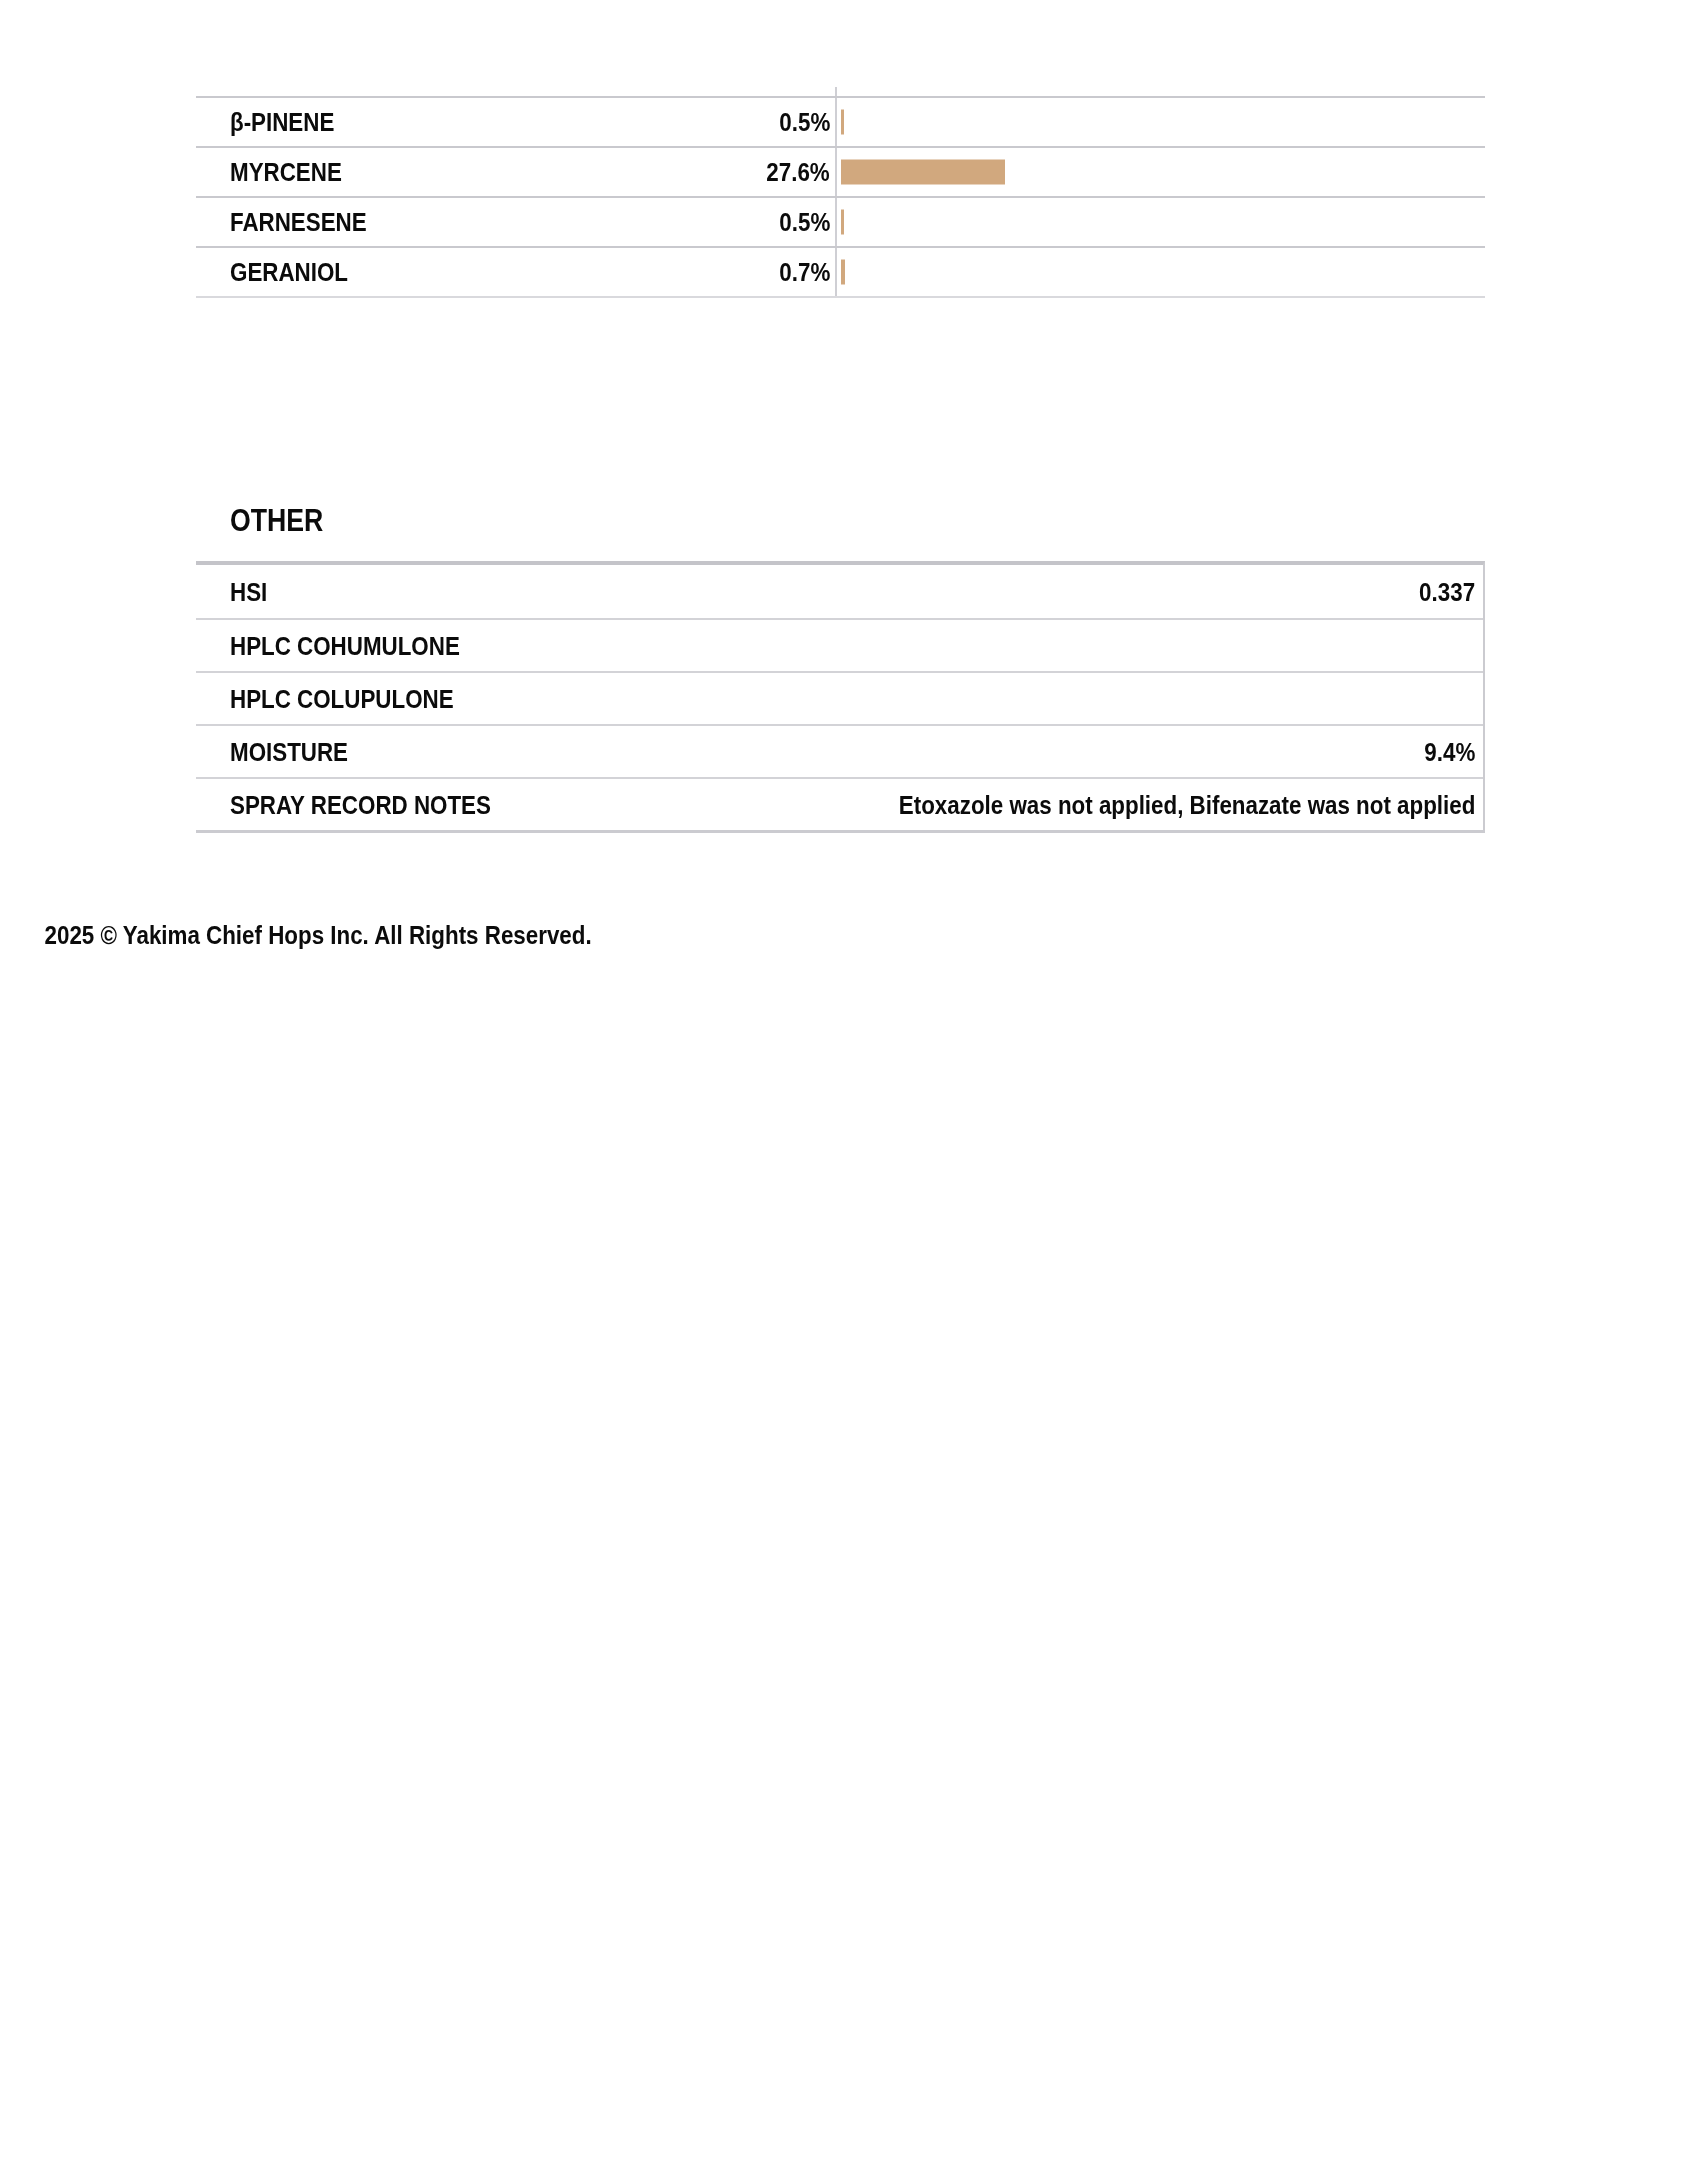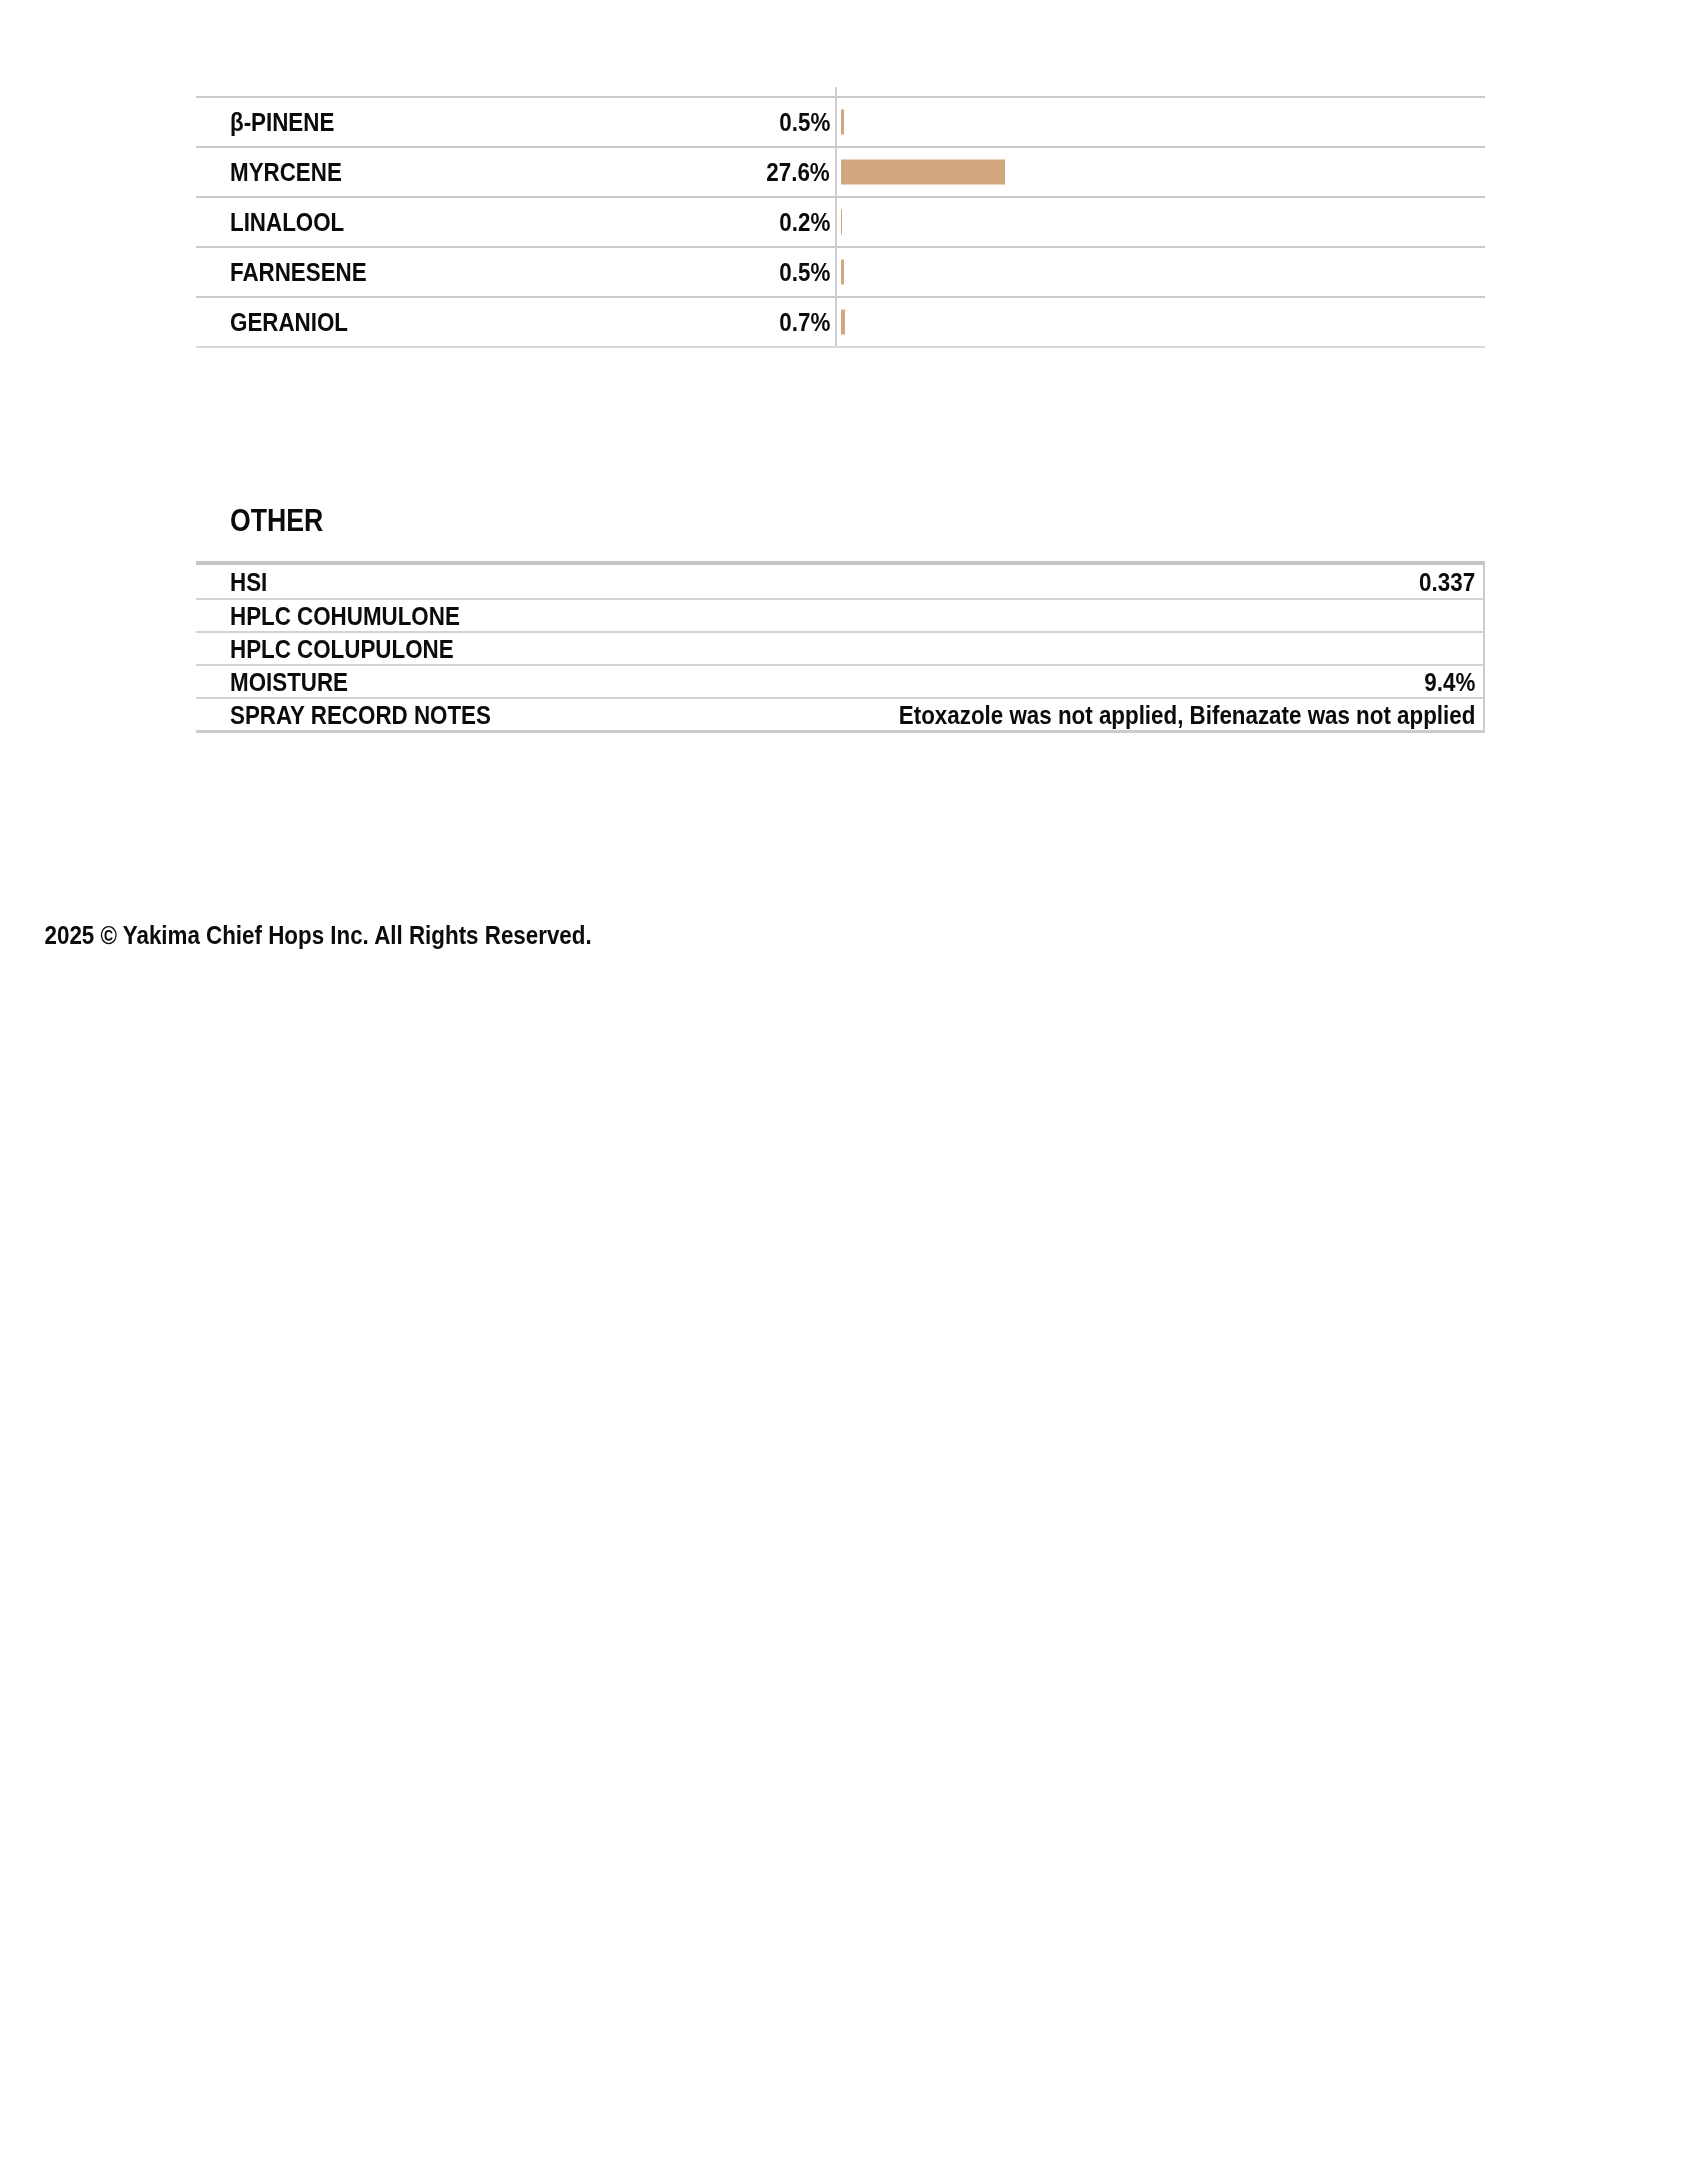--- a/index.html
+++ b/index.html
@@ -92,11 +92,6 @@
         <div class="abar" style="width: 164px; background: rgb(209, 168, 126);"></div>
       </div>
       <div class="arow">
-        <span class="rowtext alabel">LINALOOL</span>
-        <span class="rowtext avalue">0.2%</span>
-        <div class="abar" style="width: 1.2px; background: rgb(209, 168, 126);"></div>
-      </div>
-      <div class="arow">
         <span class="rowtext alabel">FARNESENE</span>
         <span class="rowtext avalue">0.5%</span>
         <div class="abar" style="width: 3px; background: rgb(209, 168, 126);"></div>

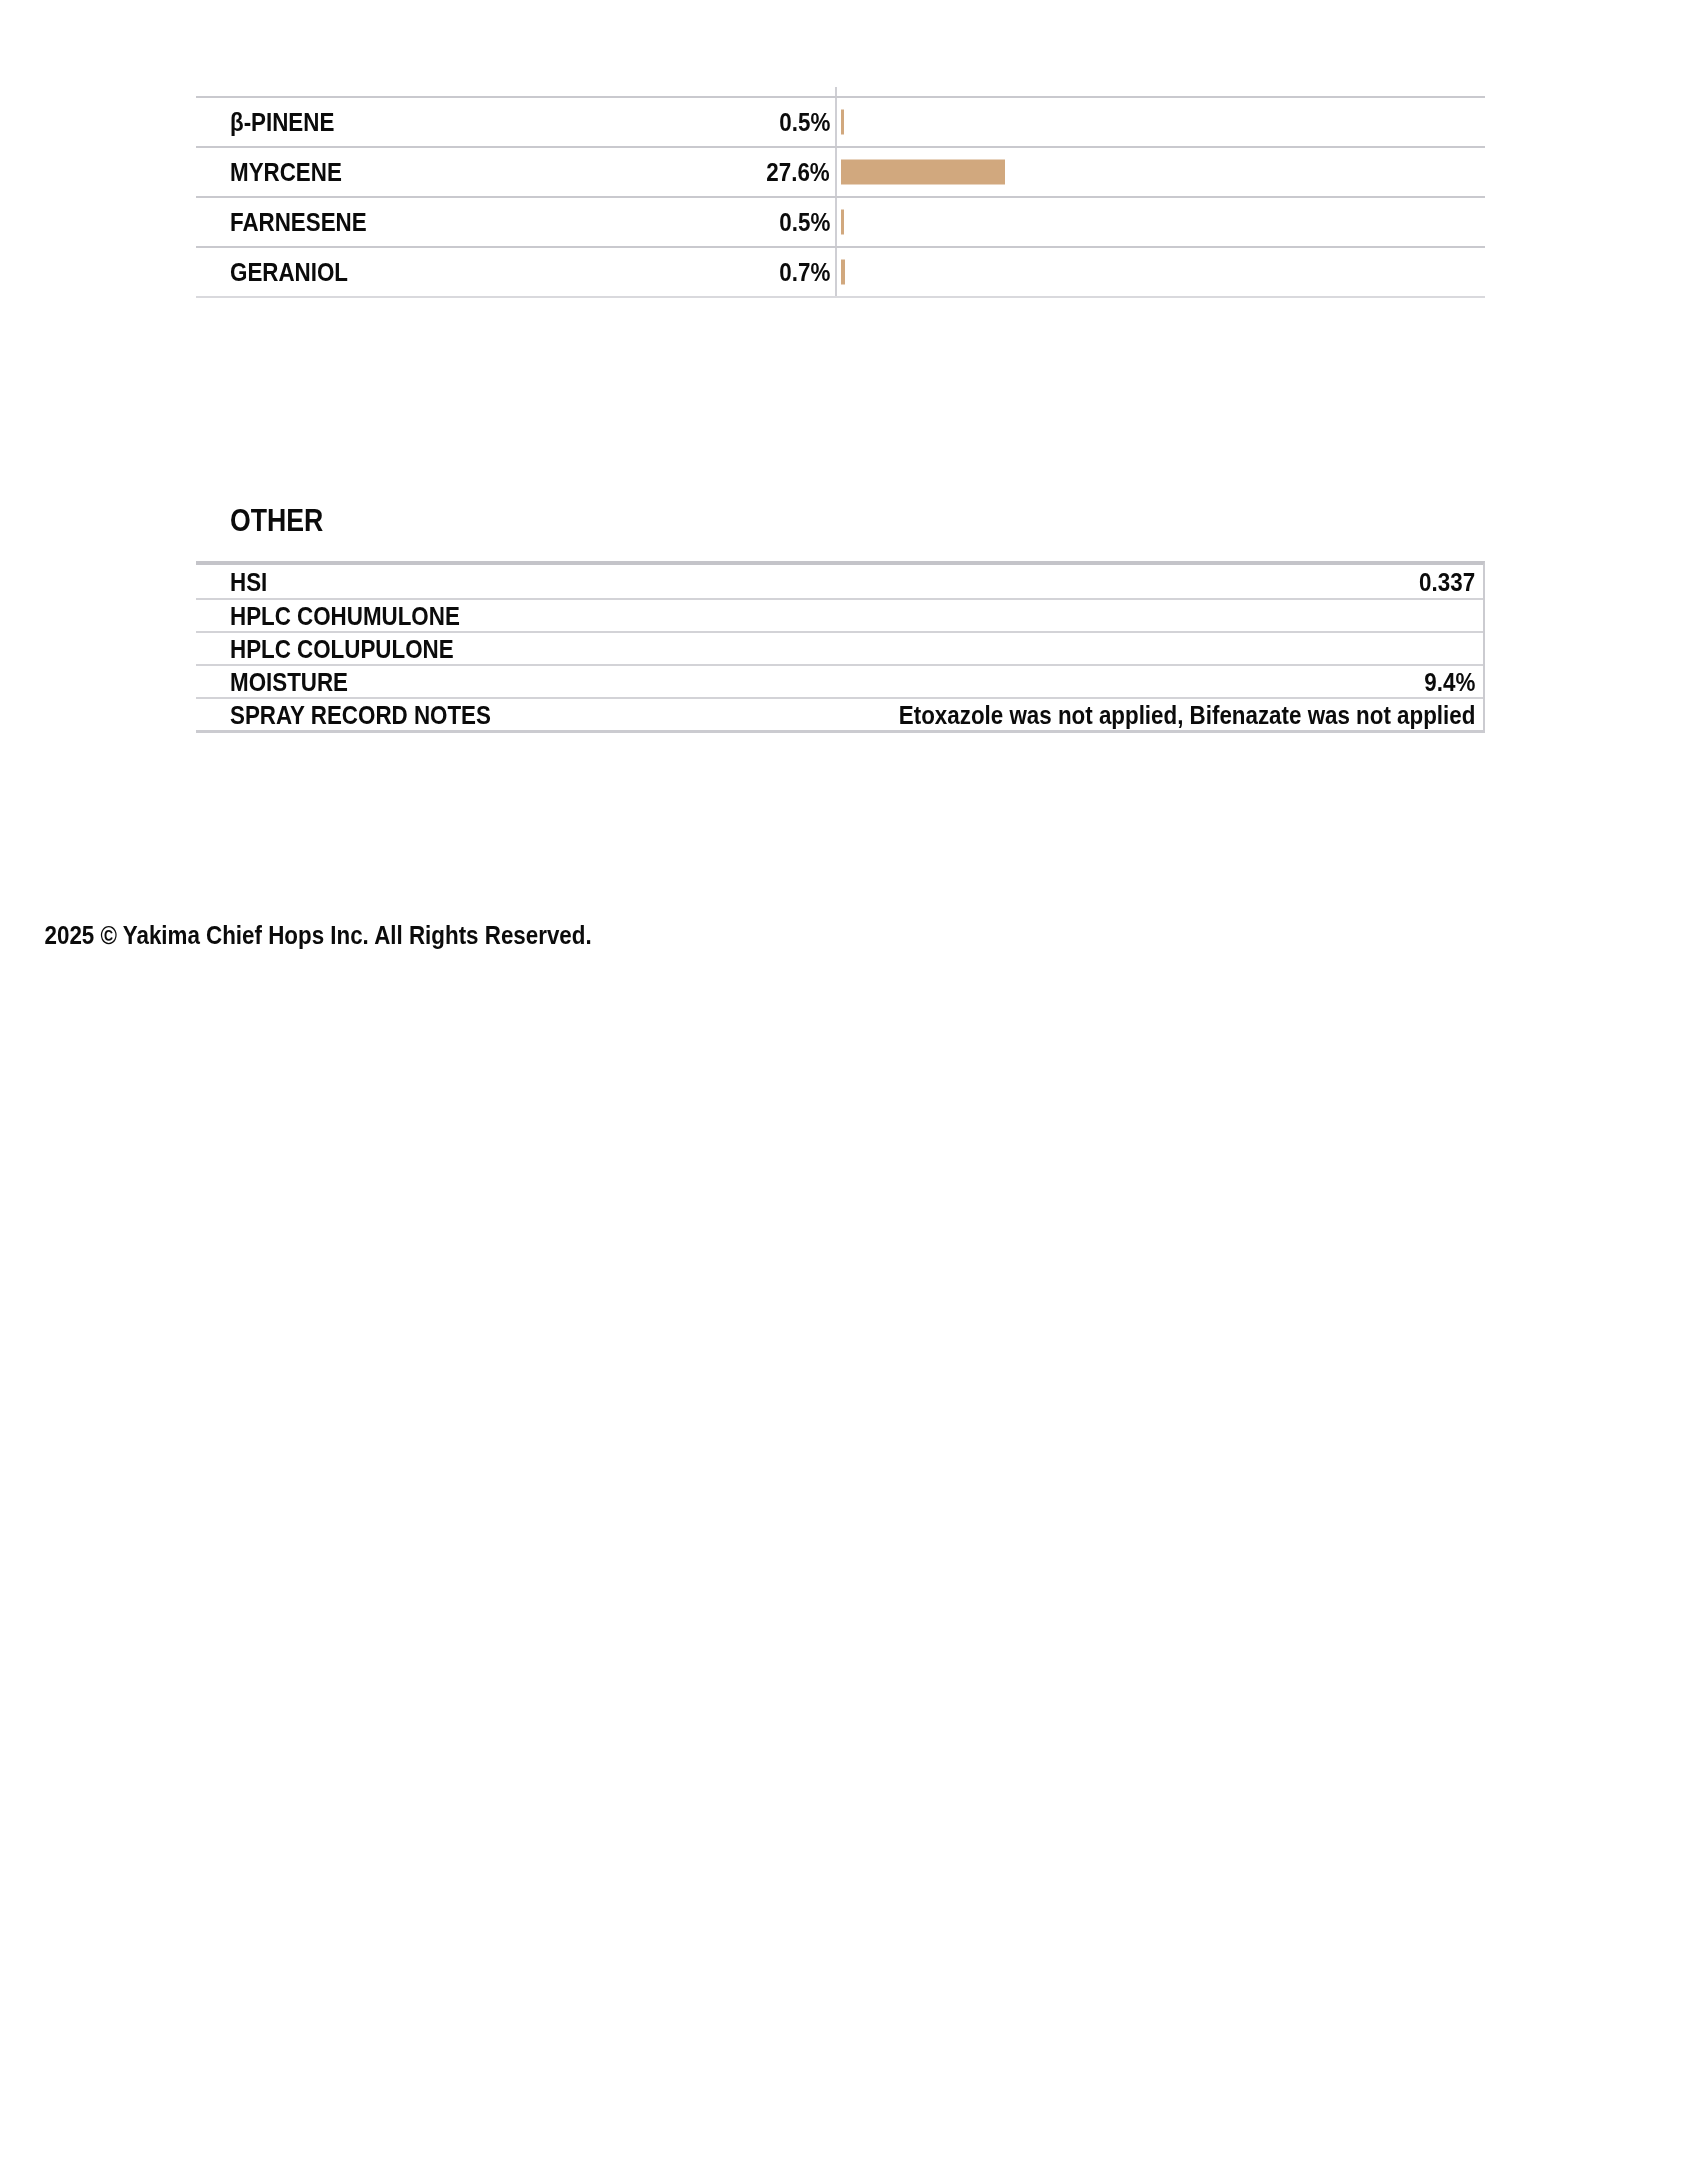--- a/index.html
+++ b/index.html
@@ -54,7 +54,7 @@
     border-right:2px solid #cbcbd0;
     border-bottom:3px solid #cbcbd0;
   }
-  .orow { position:relative; height:33px; border-top:2px solid #d3d3d7; }
+  .orow { position:relative; height:53px; border-top:2px solid #d3d3d7; }
   .orow:first-child { border-top:none; }
   .olabel {
     position:absolute; left:34px; top:50%;

